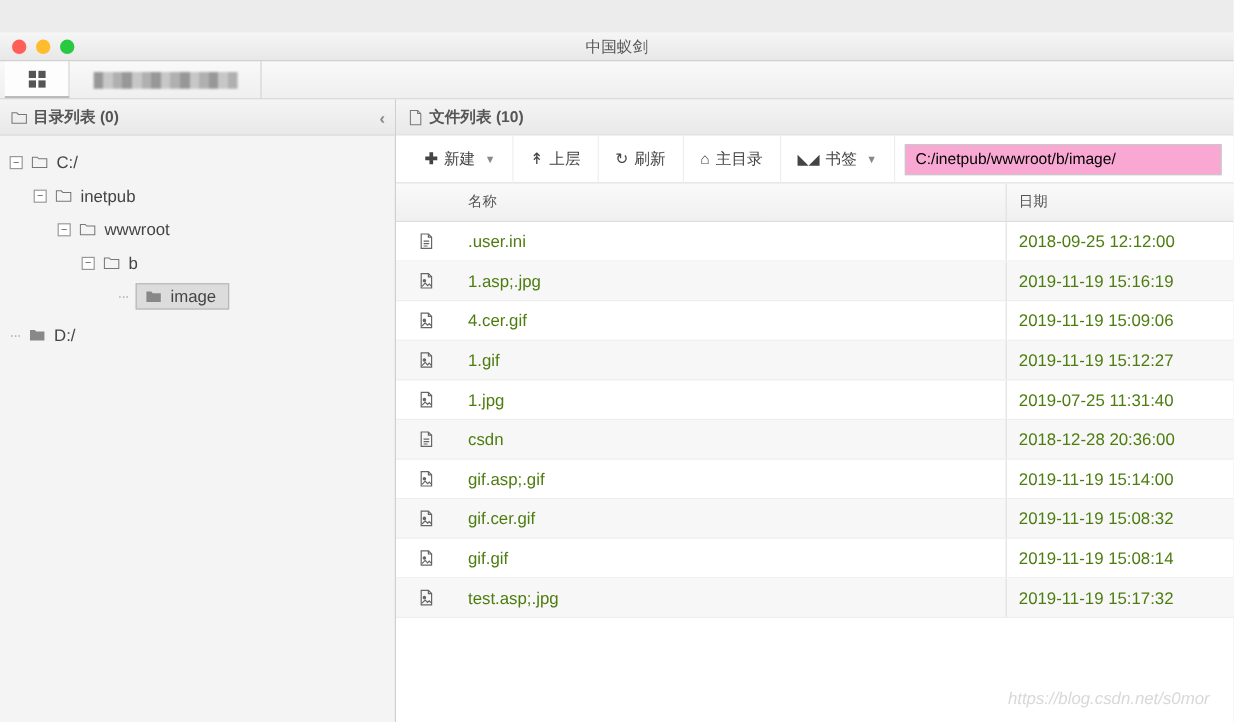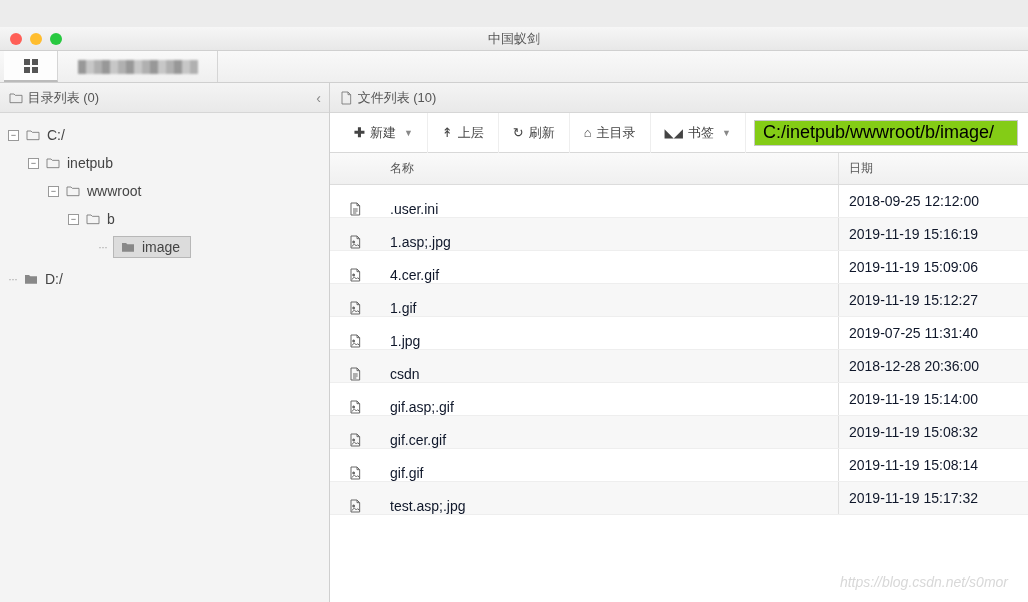--- a/index.html
+++ b/index.html
@@ -23,7 +23,7 @@
     .content { display: flex; height: calc(602px - 24px - 32px); }
     
     .sidebar { width: 330px; border-right: 1px solid #cfcfcf; background: #f4f4f4; display: flex; flex-direction: column; }
-    .panel-header { height: 30px; background: linear-gradient(#f4f4f4, #e9e9e9); border-bottom: 1px solid #d6d6d6; display: flex; align-items: center; padding: 0 8px; font-size: 13px; color: #555; font-weight: normal; }
+    .panel-header { height: 30px; background: linear-gradient(#f4f4f4, #e9e9e9); border-bottom: 1px solid #d6d6d6; display: flex; align-items: center; padding: 0 8px; font-size: 13px; color: #555; font-weight: bold; }
     .panel-header .collapse { margin-left: auto; color: #888; font-size: 14px; }
     
     .tree { padding: 8px 6px; flex: 1; overflow: auto; }

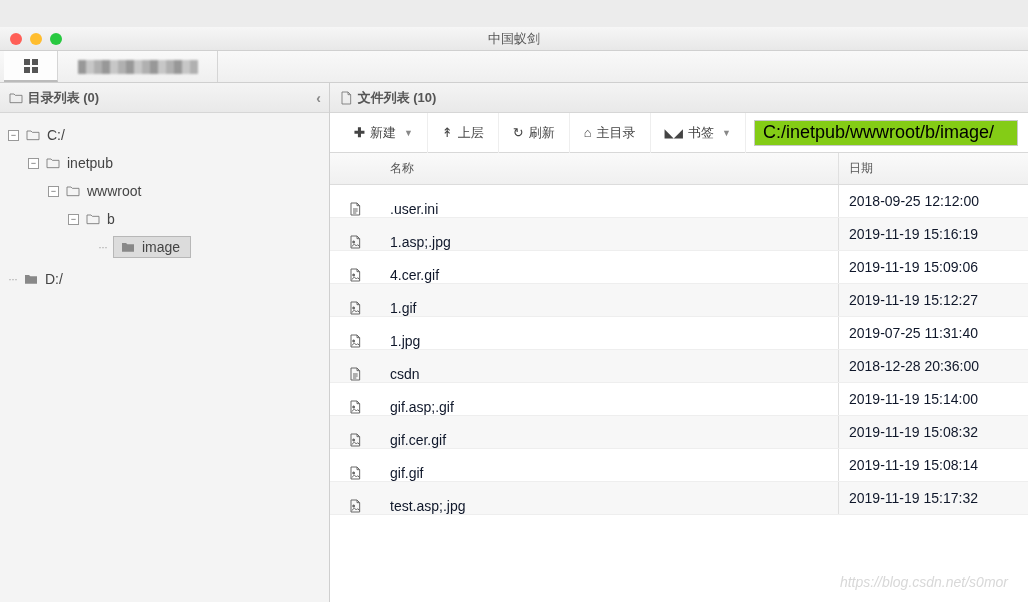--- a/index.html
+++ b/index.html
@@ -39,7 +39,7 @@
     .toolbar { height: 40px; border-bottom: 1px solid #d8d8d8; display: flex; align-items: center; padding: 0 10px; gap: 0; background: #fff; }
     .tb-btn { display: flex; align-items: center; gap: 5px; padding: 0 14px; height: 40px; font-size: 13px; color: #444; cursor: pointer; border-right: 1px solid #eee; }
     .tb-btn .caret { font-size: 9px; color: #888; margin-left: 3px; }
-    .path-input { flex: 1; margin-left: 8px; height: 26px; border: 1px solid #c8c8c8; padding: 0 8px; font-size: 18px; background: #84cc16; }
+    .path-input { flex: 1; margin-left: 8px; height: 26px; border: 1px solid #c8c8c8; padding: 0 8px; font-size: 13px; background: #f9a8d4; }
     
     .table-head { display: flex; height: 32px; border-bottom: 1px solid #dcdcdc; background: linear-gradient(#fafafa,#f0f0f0); align-items: center; font-size: 12px; color: #555; }
     .col-check { width: 50px; }

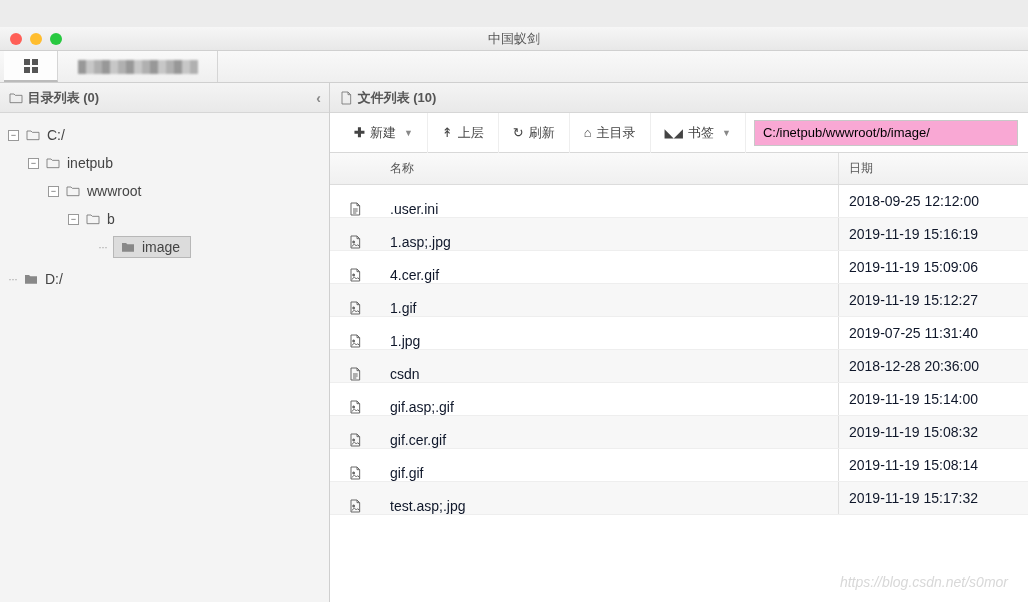--- a/index.html
+++ b/index.html
@@ -47,7 +47,7 @@
     .col-date { width: 190px; padding-left: 10px; border-left: 1px solid #e0e0e0; height: 100%; display: flex; align-items: center; }
     
     .rows { flex: 1; overflow: auto; }
-    .row { display: flex; height: 33px; align-items: flex-end; border-bottom: 1px solid #eee; font-size: 14px; color: #0f172a; }
+    .row { display: flex; height: 33px; align-items: center; border-bottom: 1px solid #eee; font-size: 14px; color: #4d7c0f; }
     .row:nth-child(even) { background: #f7f7f7; }
     .row .col-check { display: flex; justify-content: center; }
     .row .col-name { display: flex; align-items: center; gap: 10px; }

